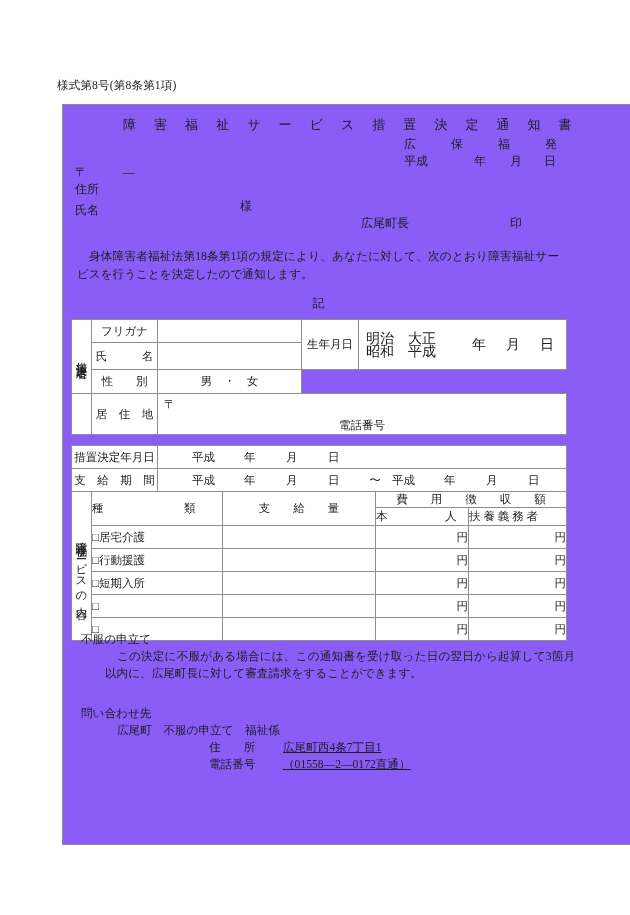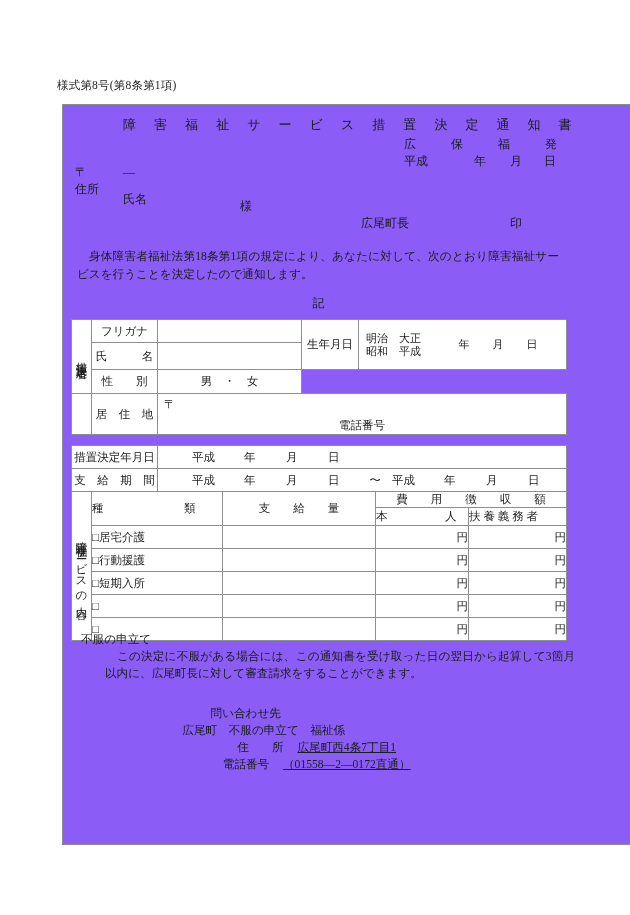--- a/index.html
+++ b/index.html
@@ -93,9 +93,8 @@
   .name-label {
     position: absolute;
     left: 12px;
-    top: 86px;
-    font-size: 12px;
-    margin-left: 48px;
+    top: 97px;
+    font-size: 12px;
   }
   .name-sama {
     position: absolute;

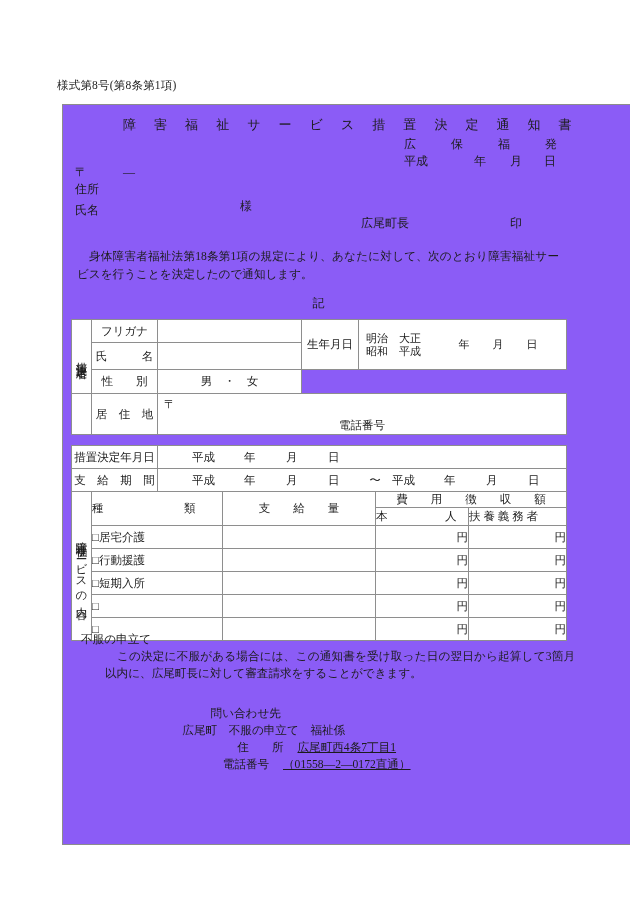--- a/index.html
+++ b/index.html
@@ -169,7 +169,7 @@
     display: flex;
     align-items: center;
     padding-left: 7px;
-    font-size: 11px;
+    font-size: 14px;
     white-space: nowrap;
   }
   .era-stack {

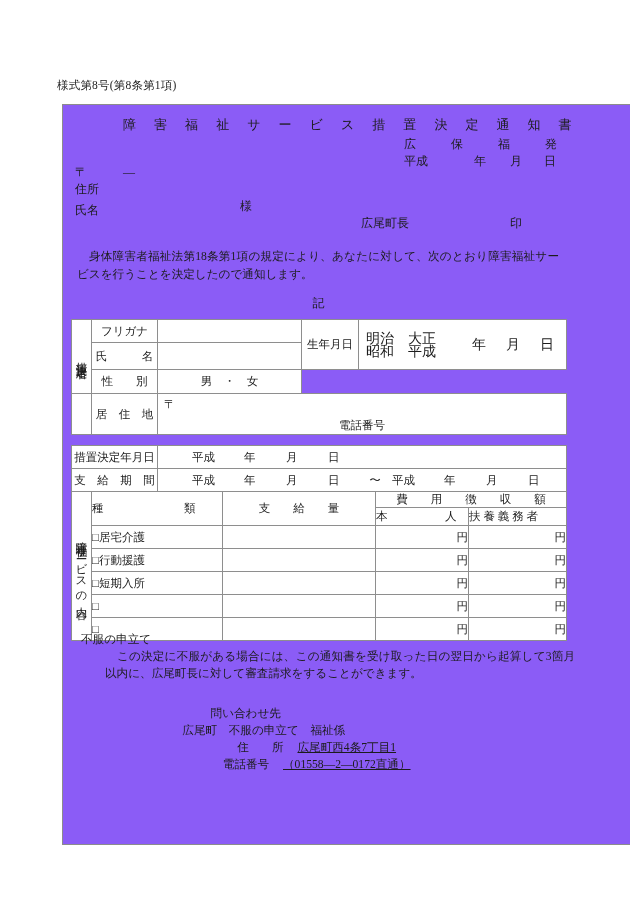--- a/index.html
+++ b/index.html
@@ -379,7 +379,7 @@
         <p class="note-body">この決定に不服がある場合には、この通知書を受け取った日の翌日から起算して3箇月以内に、広尾町長に対して審査請求をすることができます。</p>
       </div>
 
-      <div class="notes" style="top:600px;text-align:center;">
+      <div class="notes" style="top:600px;">
         <p class="contact-line">問い合わせ先</p>
         <p class="contact-line c-indent1">広尾町　不服の申立て　福祉係</p>
         <p class="contact-line c-indent2"><span class="lab">住　　所</span><span>広尾町西4条7丁目1</span></p>

